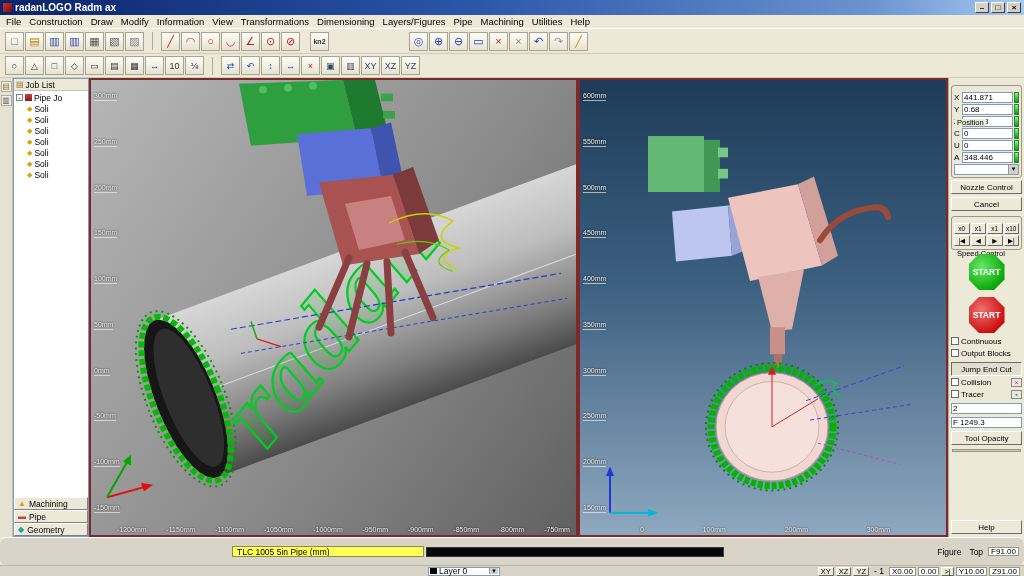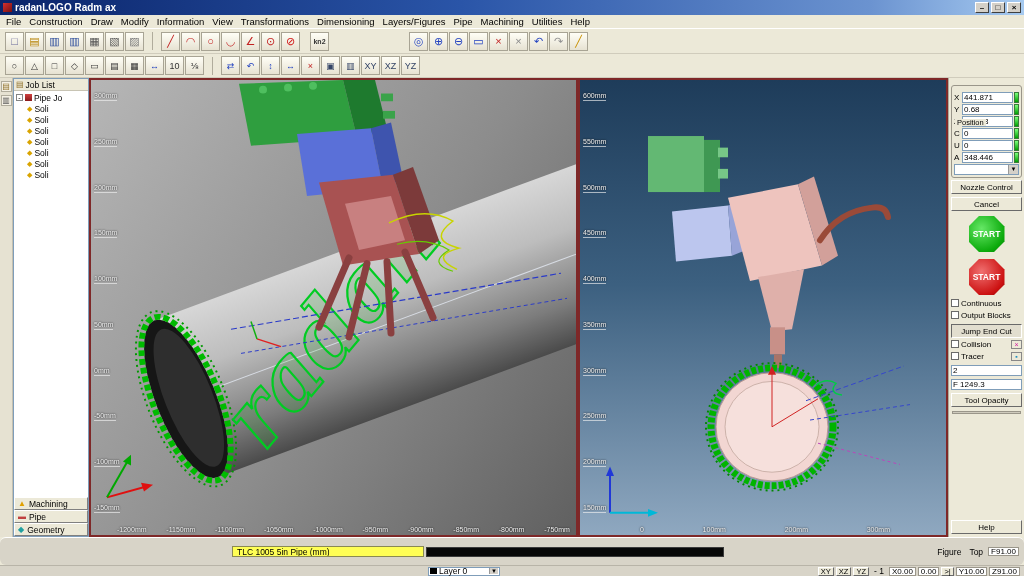--- a/index.html
+++ b/index.html
@@ -551,6 +551,23 @@
       </div>
       <div class="btn">Nozzle Control</div>
       <div class="btn">Cancel</div>
+      <div class="groupbox">
+        <span class="gb-title">Speed Control</span>
+        <div class="mini-row">
+
+        <span class="mini-btn">x0</span>
+            <span class="mini-btn">x1</span>
+            <span class="mini-btn">x1</span>
+            <span class="mini-btn">x10</span>
+          </div>
+        <div class="mini-row">
+
+        <span class="mini-btn">|◀</span>
+            <span class="mini-btn">◀</span>
+            <span class="mini-btn">▶</span>
+            <span class="mini-btn">▶|</span>
+          </div>
+      </div>
       <div class="octagon oct-start">START</div>
       <div class="octagon oct-stop">START</div>
       <div class="chk-row">

